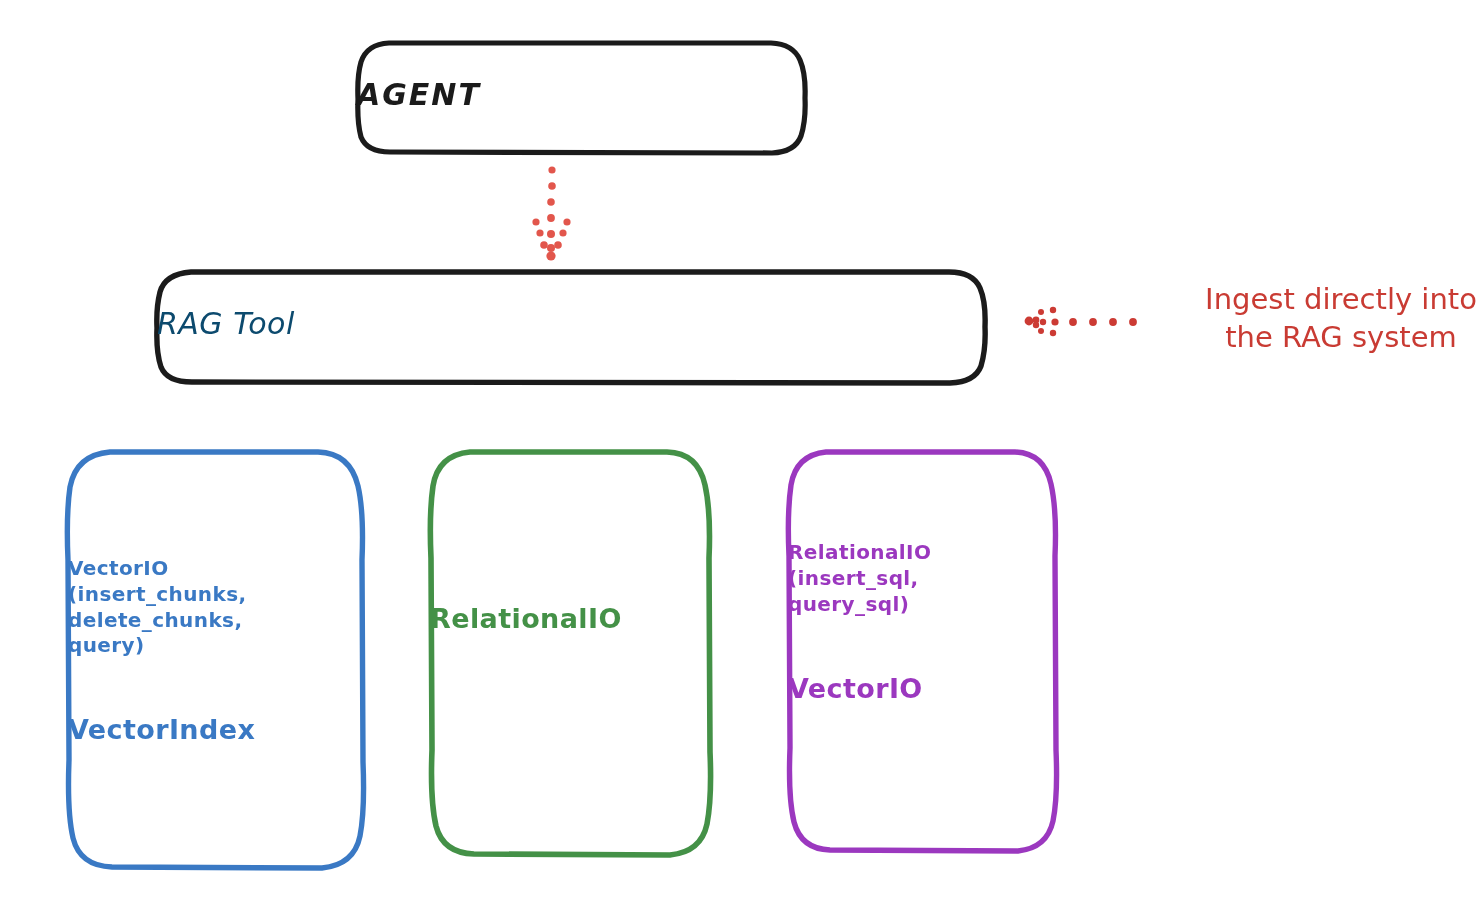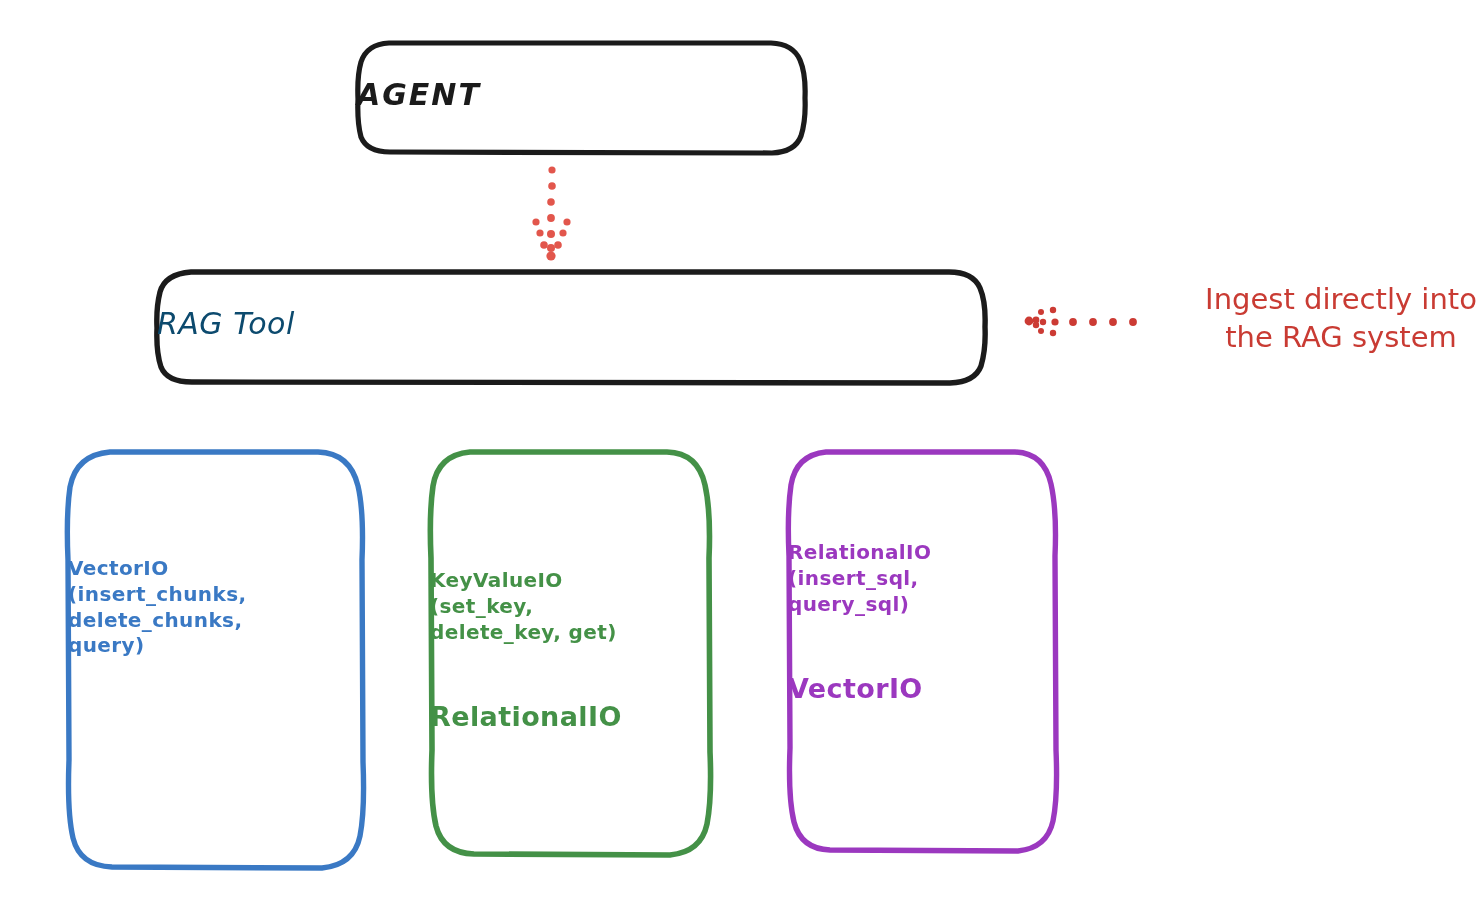--- a/index.html
+++ b/index.html
@@ -178,9 +178,6 @@
 </div>
 
 <div class="node-label" id="kv-block">
-  <div class="io-title">KeyValueIO
-(set_key,
-delete_key, get)</div>
   <div class="io-index">RelationalIO</div>
 </div>
 

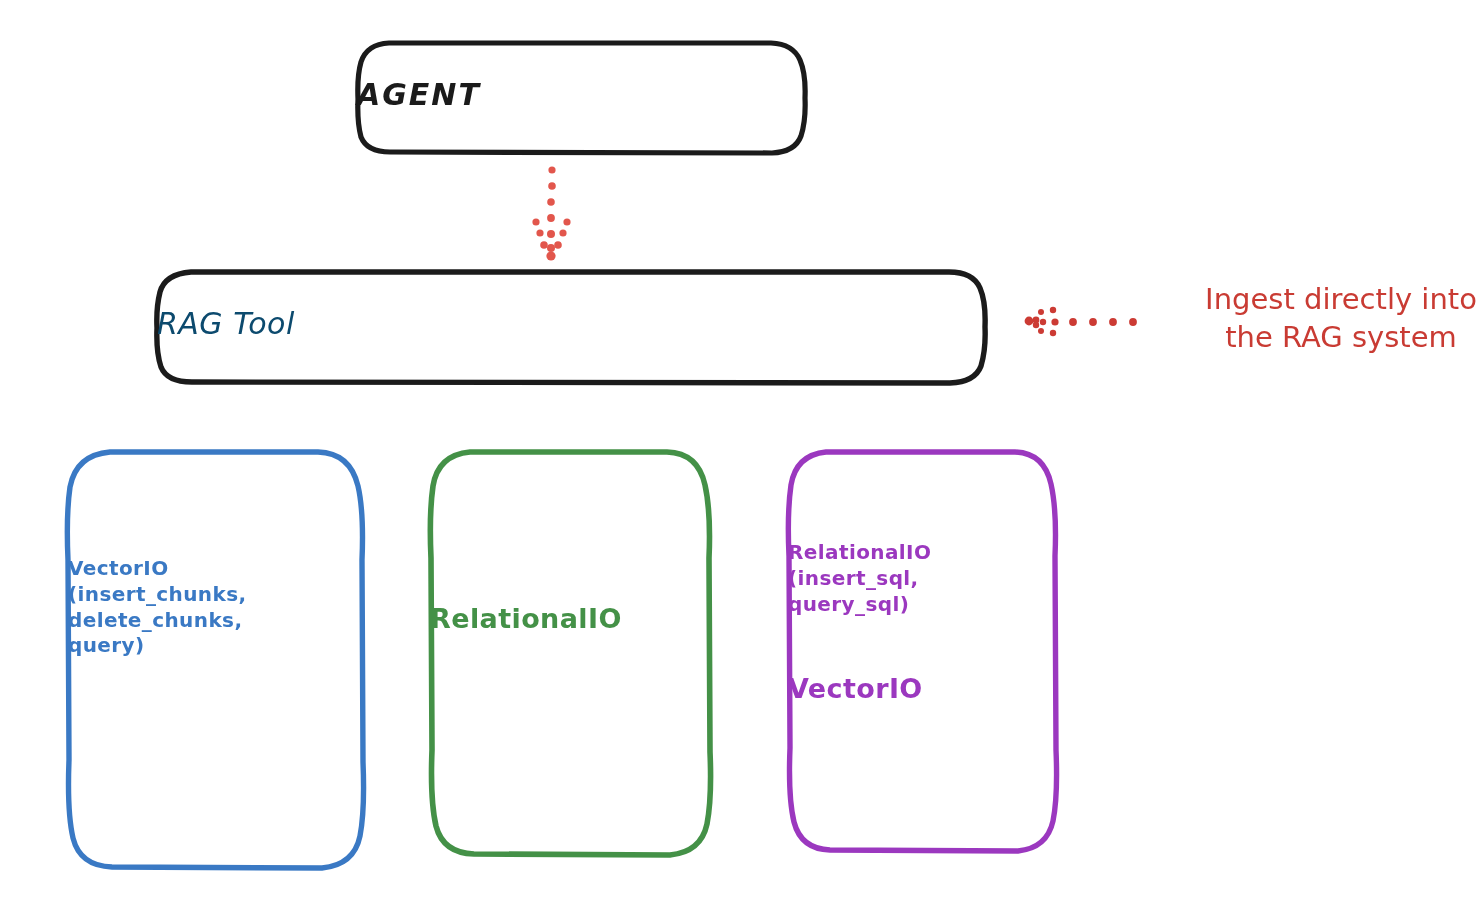--- a/index.html
+++ b/index.html
@@ -175,6 +175,7 @@
 (insert_chunks,
 delete_chunks,
 query)</div>
+  <div class="io-index">VectorIndex</div>
 </div>
 
 <div class="node-label" id="kv-block">

